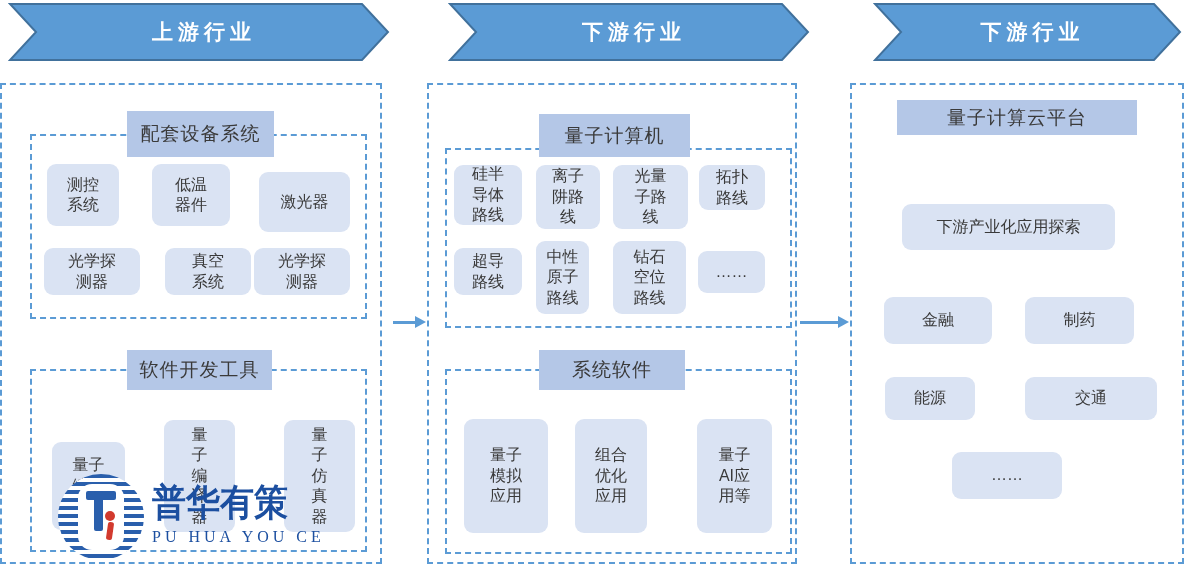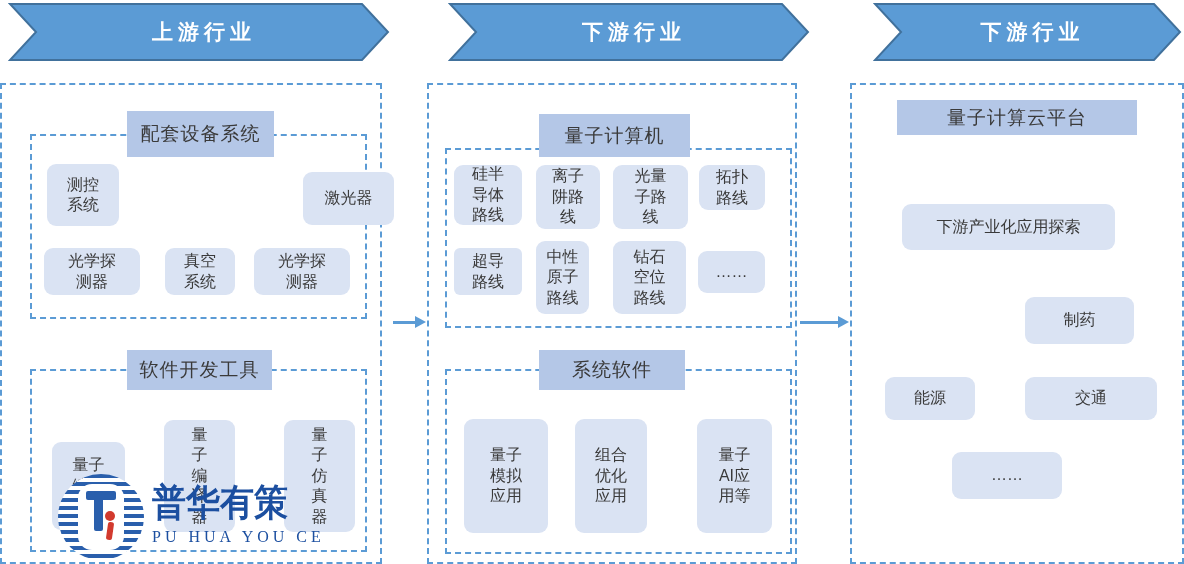--- a/index.html
+++ b/index.html
@@ -89,6 +89,8 @@
     <div class="dashed group" style="left:28px;top:49px;width:333px;height:181px;"></div>
     <div class="box" style="left:45px;top:79px;width:72px;height:62px;">测控
 系统</div>
+    <div class="box" style="left:150px;top:79px;width:78px;height:62px;">低温
+器件</div>
     <div class="box" style="left:257px;top:87px;width:91px;height:53px;margin-left:44px;">激光器</div>
     <div class="box" style="left:42px;top:163px;width:96px;height:47px;">光学探
 测器</div>

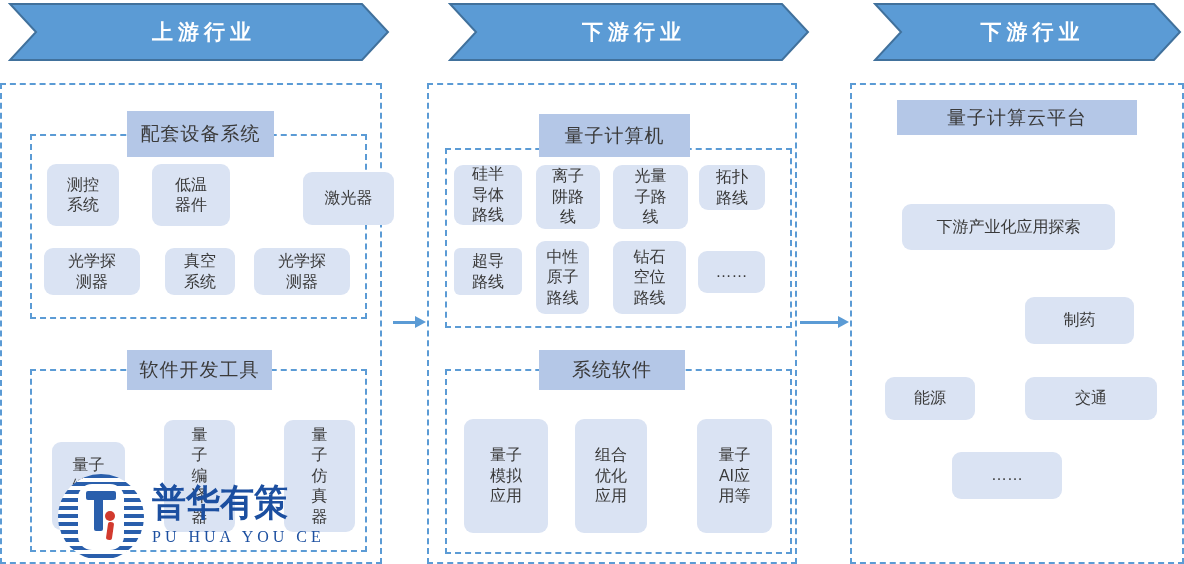--- a/index.html
+++ b/index.html
@@ -91,7 +91,7 @@
 系统</div>
     <div class="box" style="left:150px;top:79px;width:78px;height:62px;">低温
 器件</div>
-    <div class="box" style="left:257px;top:87px;width:91px;height:53px;margin-left:44px;">激光器</div>
+    <div class="box" style="left:257px;top:87px;width:91px;height:60px;">激光器</div>
     <div class="box" style="left:42px;top:163px;width:96px;height:47px;">光学探
 测器</div>
     <div class="box" style="left:163px;top:163px;width:70px;height:47px;">真空

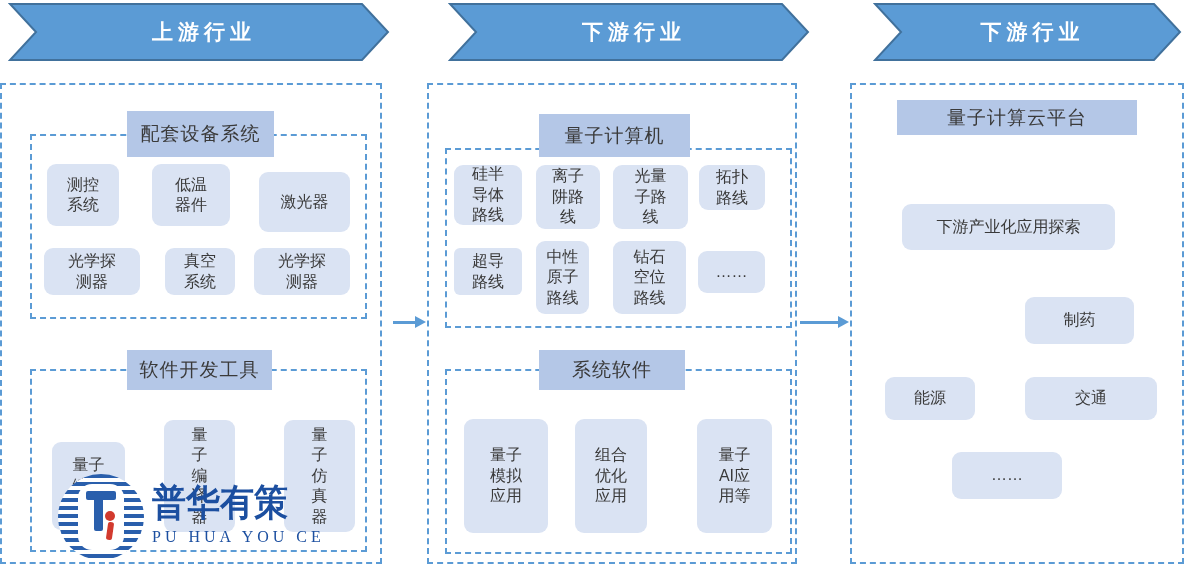--- a/index.html
+++ b/index.html
@@ -94,7 +94,7 @@
     <div class="box" style="left:257px;top:87px;width:91px;height:60px;">激光器</div>
     <div class="box" style="left:42px;top:163px;width:96px;height:47px;">光学探
 测器</div>
-    <div class="box" style="left:163px;top:163px;width:70px;height:47px;">真空
+    <div class="box" style="left:163px;top:163px;width:86px;height:47px;">真空
 系统</div>
     <div class="box" style="left:252px;top:163px;width:96px;height:47px;">光学探
 测器</div>

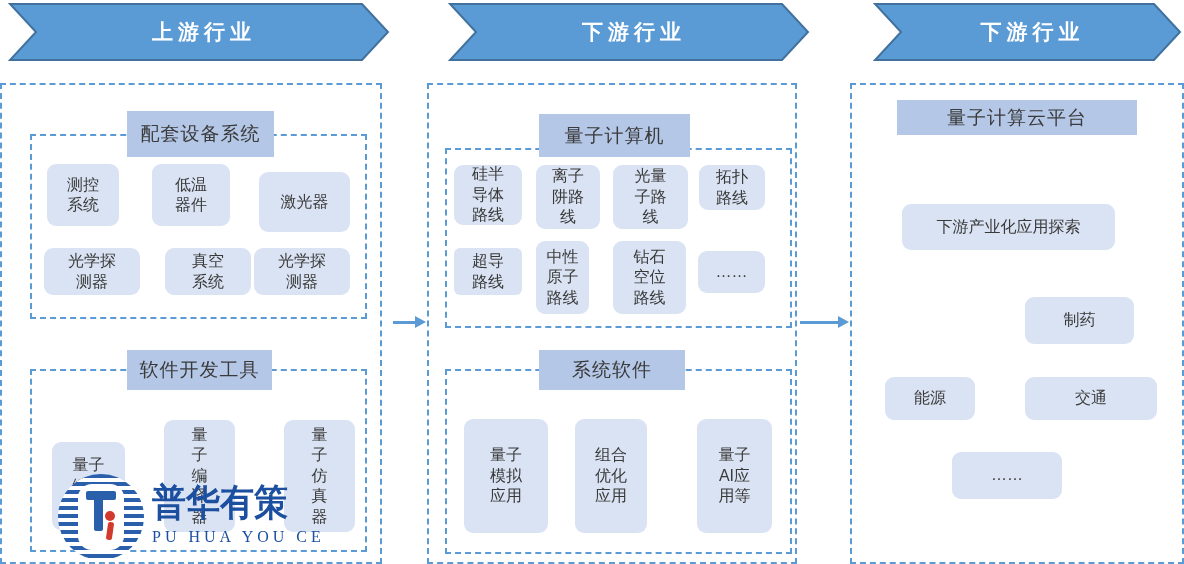--- a/index.html
+++ b/index.html
@@ -130,7 +130,7 @@
 线</div>
     <div class="box" style="left:270px;top:80px;width:66px;height:45px;">拓扑
 路线</div>
-    <div class="box" style="left:25px;top:163px;width:68px;height:47px;border-radius:6px;">超导
+    <div class="box" style="left:25px;top:163px;width:68px;height:47px;">超导
 路线</div>
     <div class="box" style="left:107px;top:156px;width:53px;height:73px;">中性
 原子

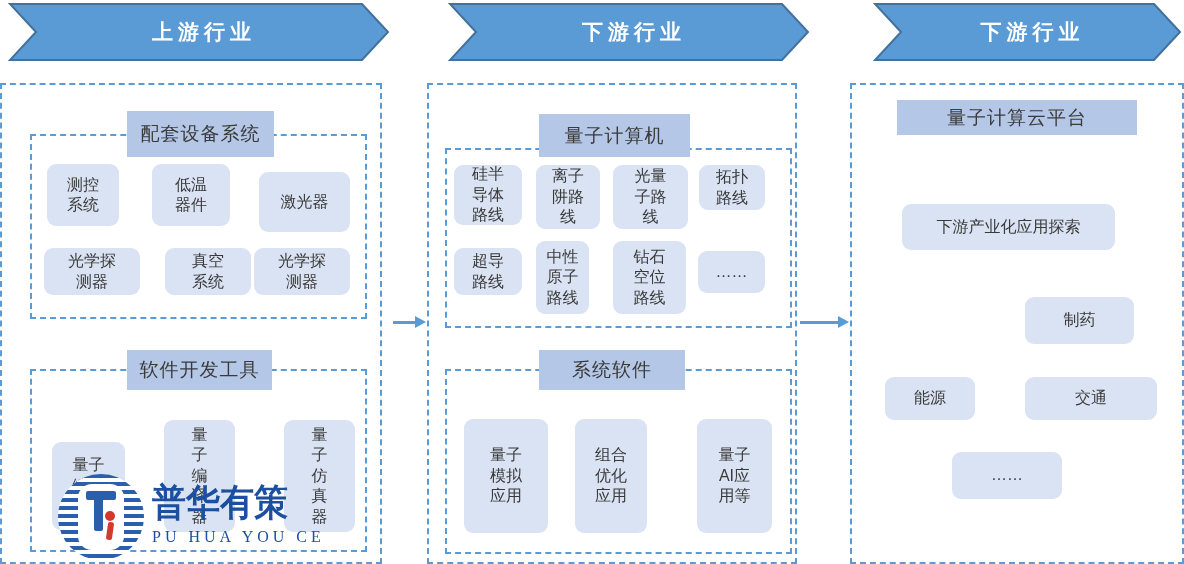--- a/index.html
+++ b/index.html
@@ -156,6 +156,7 @@
   <div class="dashed col" style="left:850px;top:83px;width:330px;height:477px;">
     <div class="gtab" style="left:45px;top:15px;width:240px;height:35px;">量子计算云平台</div>
     <div class="box" style="left:50px;top:119px;width:213px;height:46px;">下游产业化应用探索</div>
+    <div class="box" style="left:32px;top:212px;width:108px;height:47px;">金融</div>
     <div class="box" style="left:173px;top:212px;width:109px;height:47px;">制药</div>
     <div class="box" style="left:33px;top:292px;width:90px;height:43px;">能源</div>
     <div class="box" style="left:173px;top:292px;width:132px;height:43px;">交通</div>

